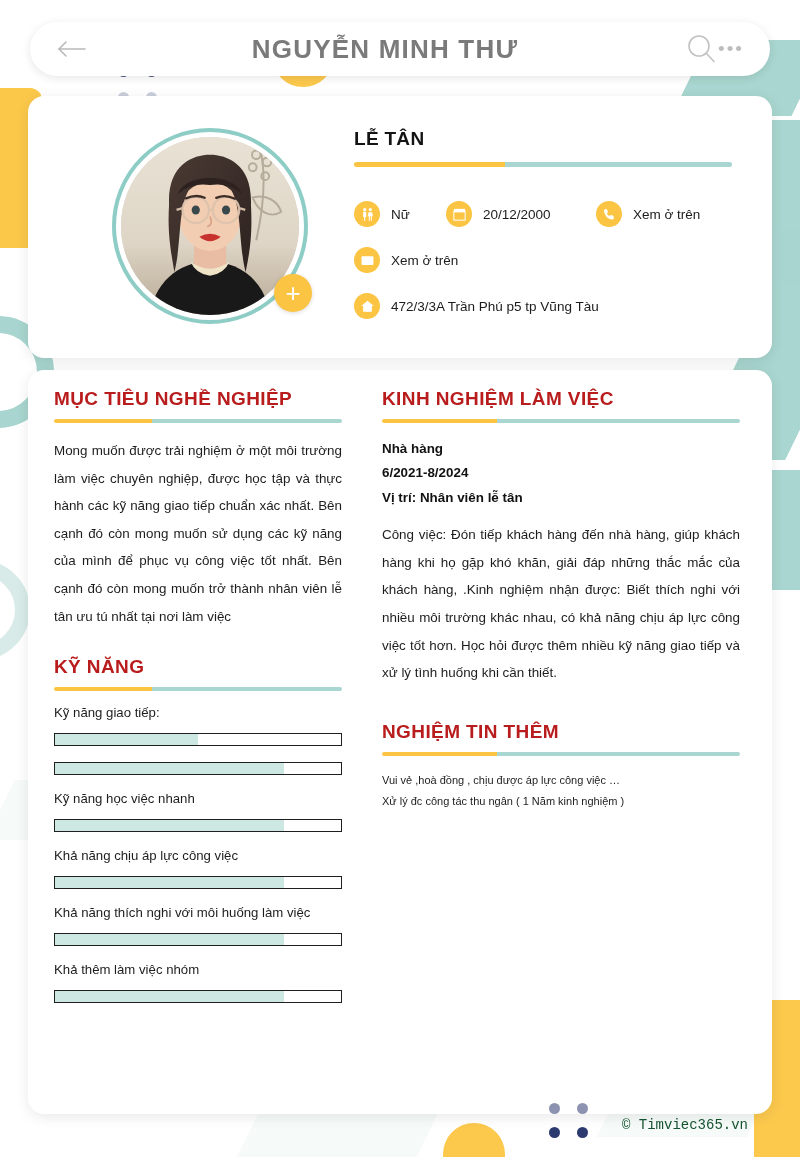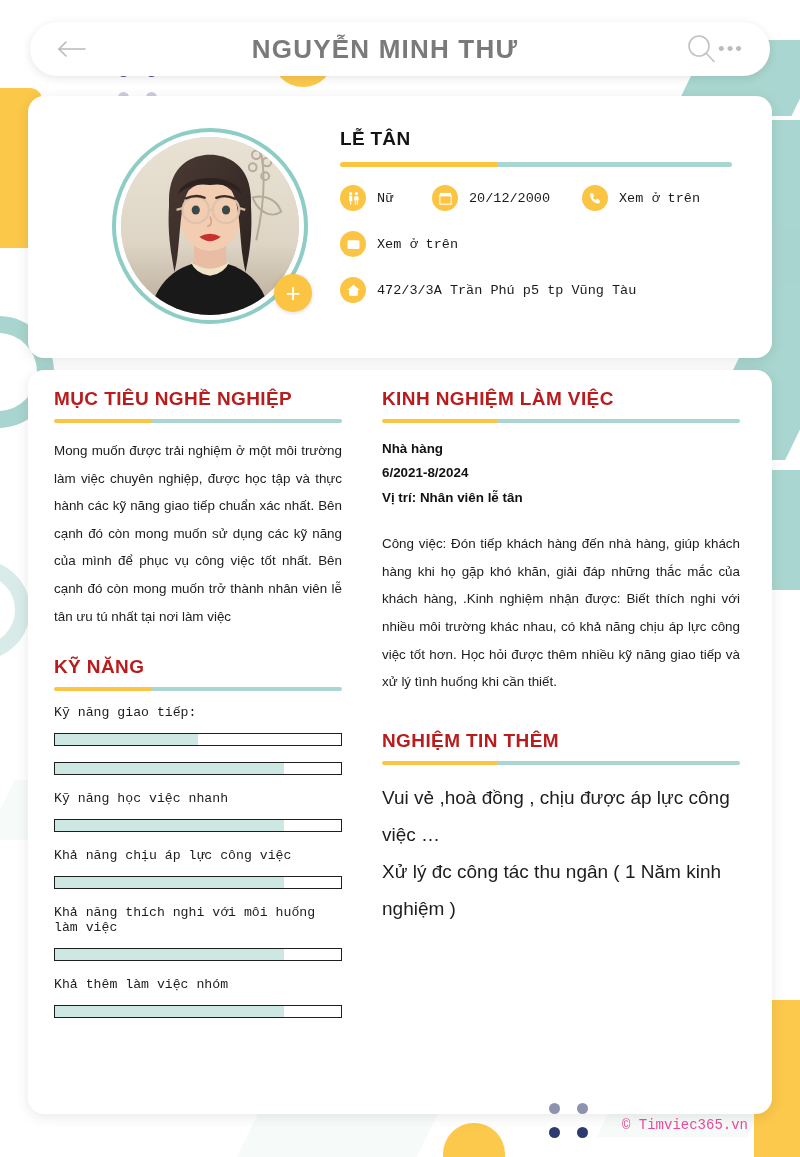--- a/index.html
+++ b/index.html
@@ -137,7 +137,7 @@
     box-shadow: 0 1px 4px rgba(0,0,0,.15);
   }
 
-  .profile-info { position: absolute; left: 312px; top: 32px; right: 40px; }
+  .profile-info { position: absolute; left: 326px; top: 32px; right: 40px; }
   .job-title {
     font-size: 19px; font-weight: bold; color: #141414;
     letter-spacing: .3px; margin-bottom: 12px;

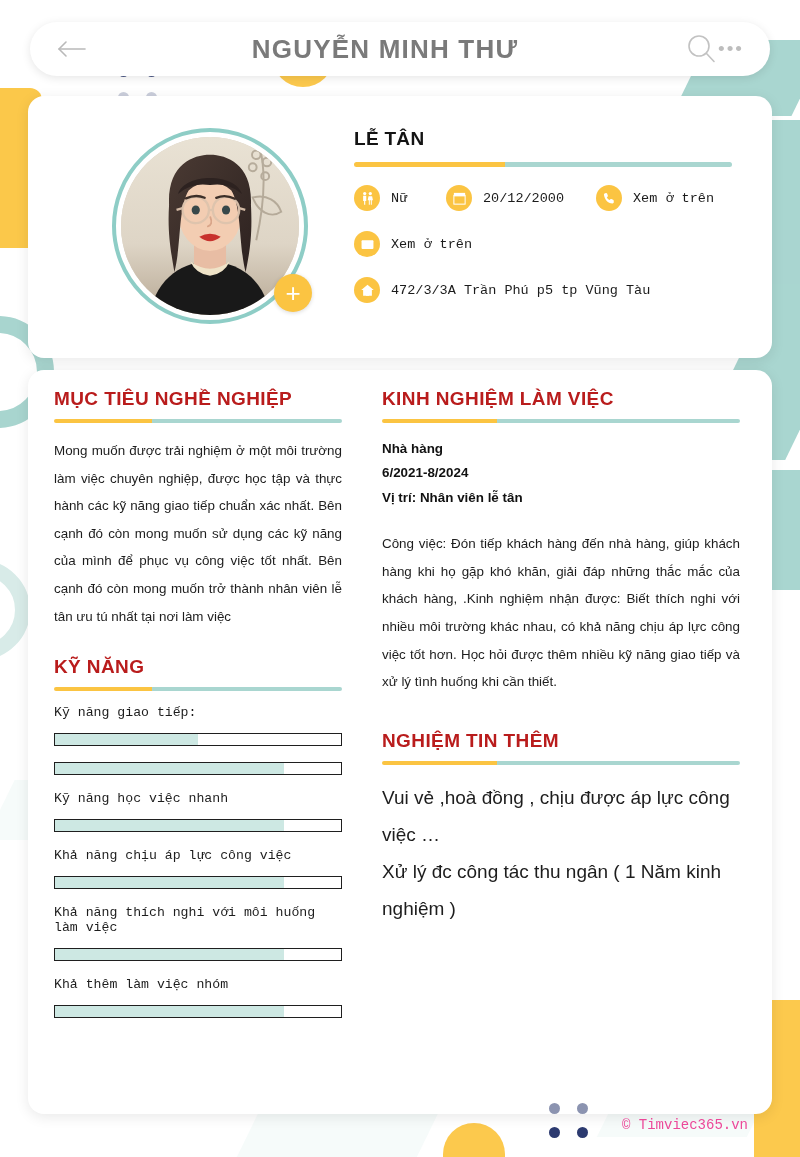--- a/index.html
+++ b/index.html
@@ -146,7 +146,7 @@
   .divider .seg-y { background: #fbc442; }
   .divider .seg-t { background: #a9d6d0; flex: 1 1 auto; }
 
-  .contact-rows { margin-top: 18px; font-family: Liberation Mono, monospace; }
+  .contact-rows { margin-top: 34px; }
   .contact-row { display: flex; align-items: center; margin-bottom: 20px; }
   .contact-item { display: flex; align-items: center; }
   .cicon {

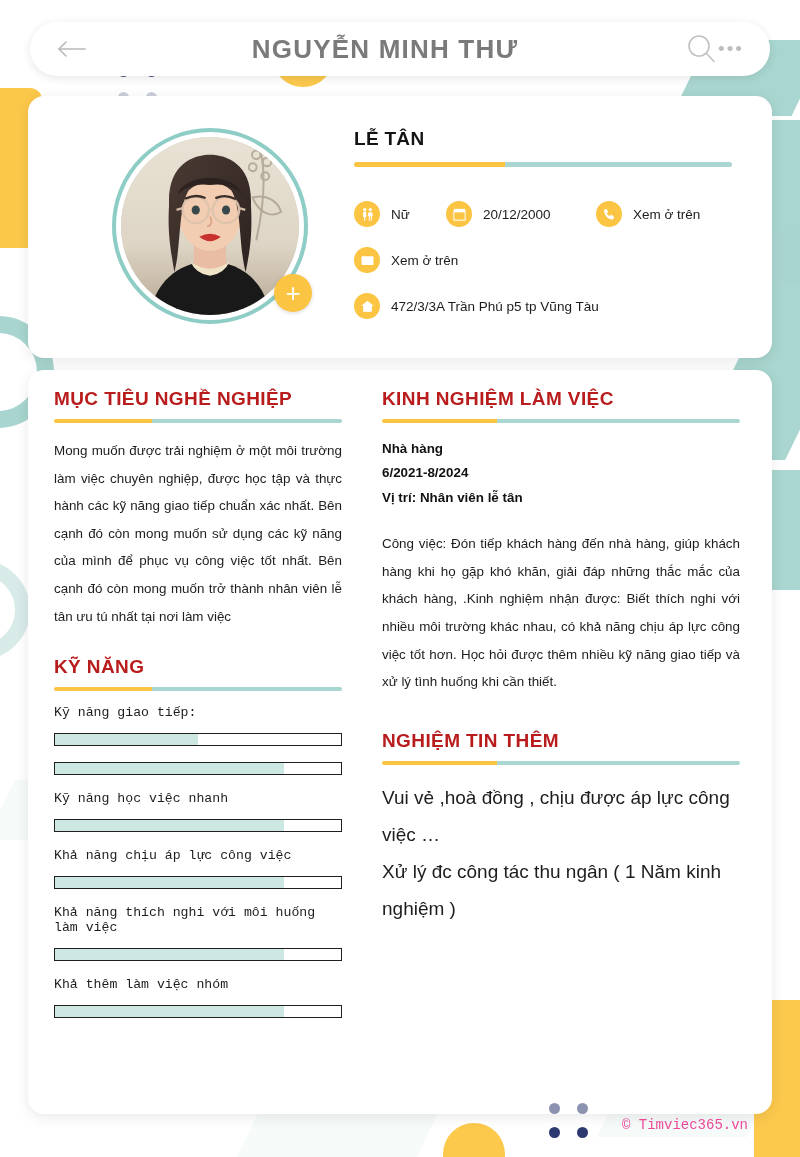--- a/index.html
+++ b/index.html
@@ -447,7 +447,7 @@
     </div>
     <div class="exp-line">Nhà hàng</div>
     <div class="exp-line">6/2021-8/2024</div>
-    <div class="exp-line" style="margin-bottom:20px">Vị trí: Nhân viên lễ tân</div>
+    <div class="exp-line" style="margin-bottom:11px">Vị trí: Nhân viên lễ tân</div>
     <div class="body-text">Công việc: Đón tiếp khách hàng đến nhà hàng, giúp khách hàng khi họ gặp khó khăn, giải đáp những thắc mắc của khách hàng, .Kinh nghiệm nhận được: Biết thích nghi với nhiều môi trường khác nhau, có khả năng chịu áp lực công việc tốt hơn. Học hỏi được thêm nhiều kỹ năng giao tiếp và xử lý tình huống khi cần thiết.</div>
   </div>
 

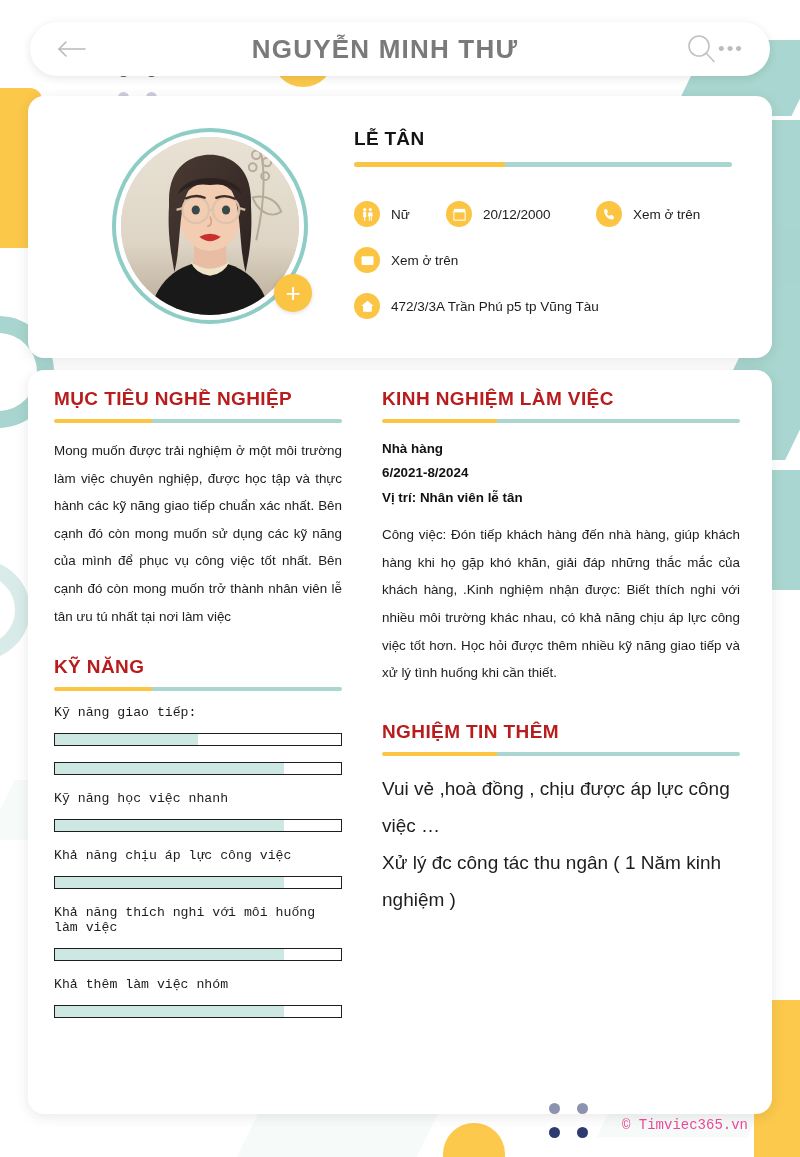--- a/index.html
+++ b/index.html
@@ -182,7 +182,7 @@
 
   
   .skill { margin-bottom: 16px; }
-  .skill-label { font-size: 13.2px; color: #1d1d1d; margin-bottom: 13px; font-family: Liberation Mono, monospace; }
+  .skill-label { font-size: 13.2px; color: #1d1d1d; margin-bottom: 13px; }
   .bar {
     height: 13px;
     border: 1.4px solid #1f1f1f;

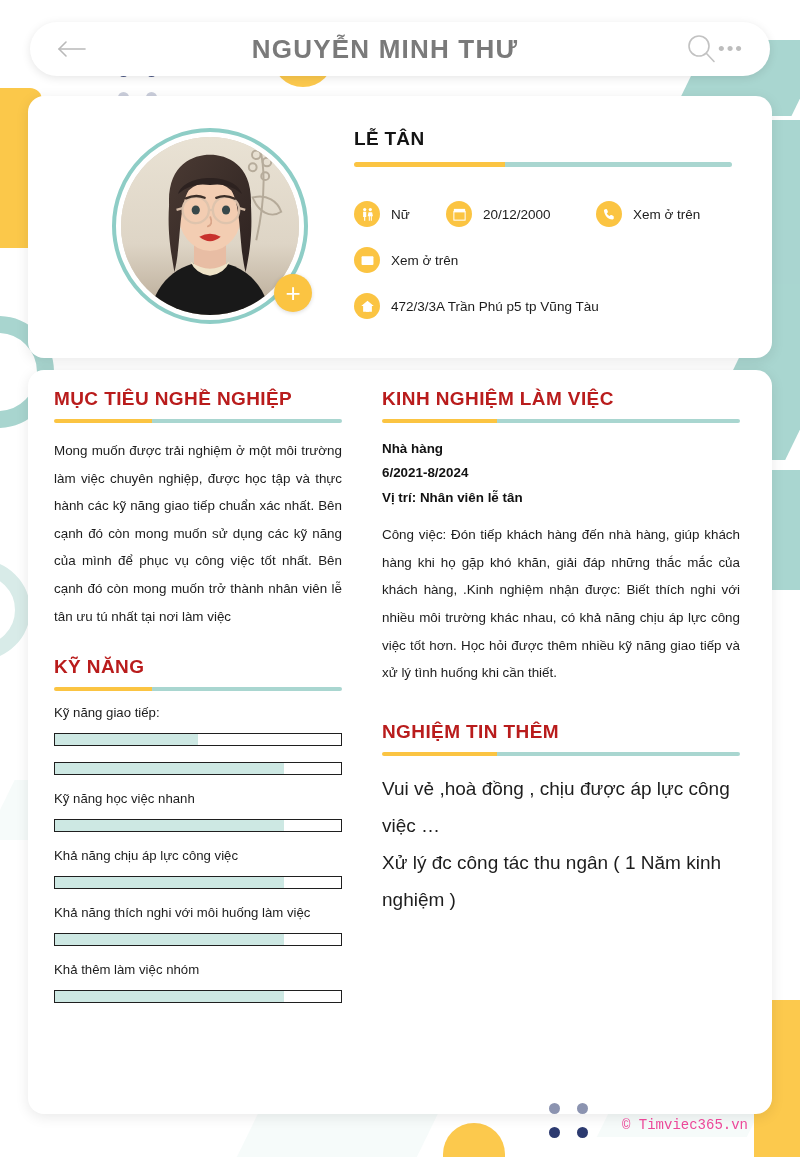--- a/index.html
+++ b/index.html
@@ -191,7 +191,7 @@
   }
   .bar-fill { position: absolute; left: 0; top: 0; bottom: 0; background: #cde8e3; }
 
-  .extra-line { font-size: 19px; color: #1d1d1d; line-height: 1.95; }
+  .extra-line { font-size: 11px; color: #1d1d1d; line-height: 1.95; }
 
   
   .footer-dots { position: absolute; left: 549px; bottom: 18px; width: 44px; height: 36px; z-index: 6; }

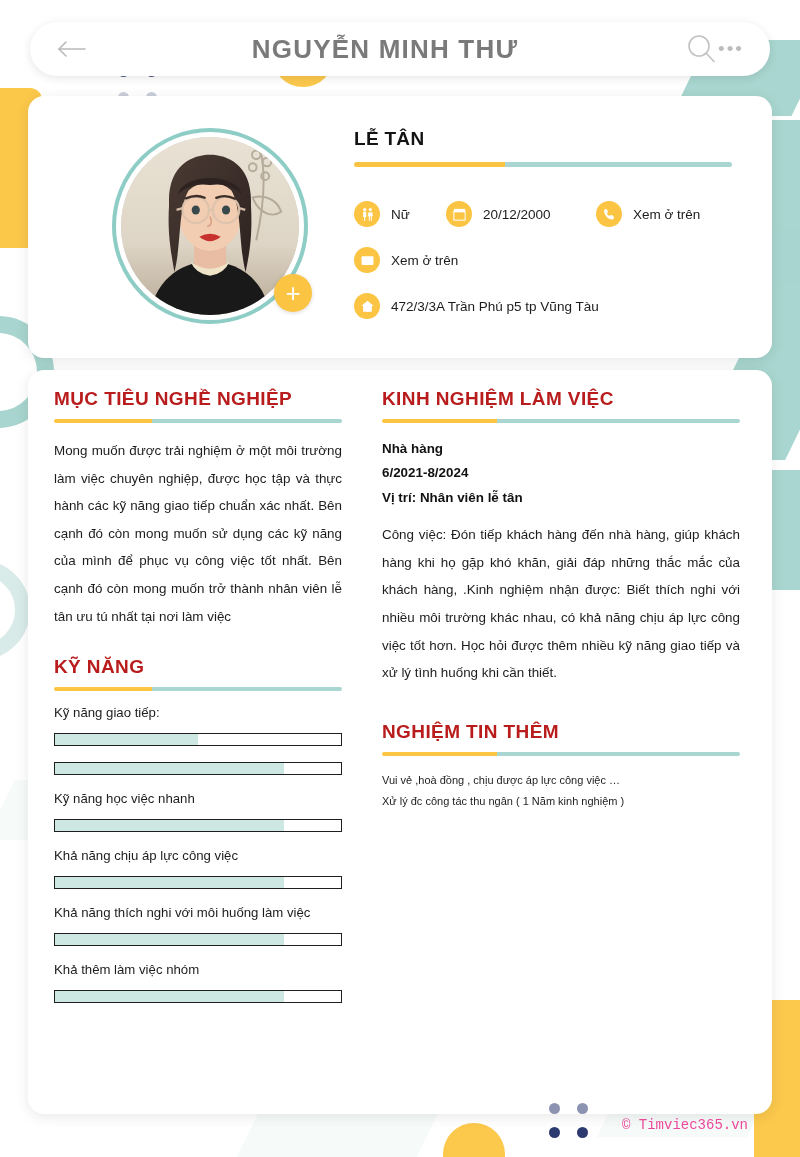--- a/index.html
+++ b/index.html
@@ -198,7 +198,7 @@
   .watermark {
     position: absolute; right: 52px; bottom: 24px;
     font-family: "Liberation Mono", monospace;
-    font-size: 14px; color: #ec4899;
+    font-size: 14px; color: #14532d;
     z-index: 6;
   }
 </style>

